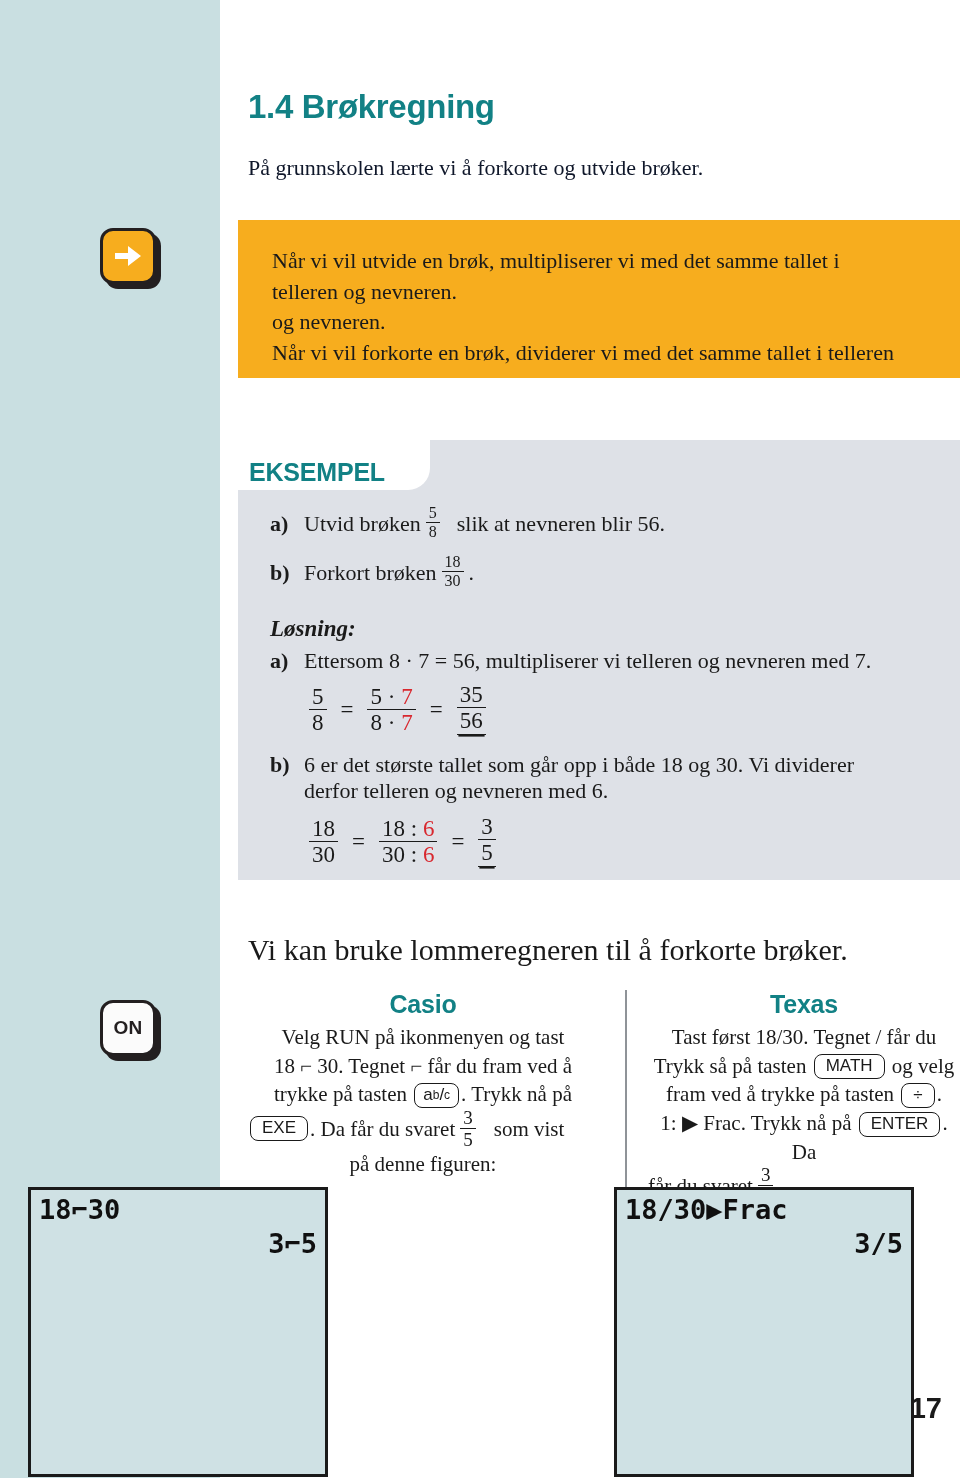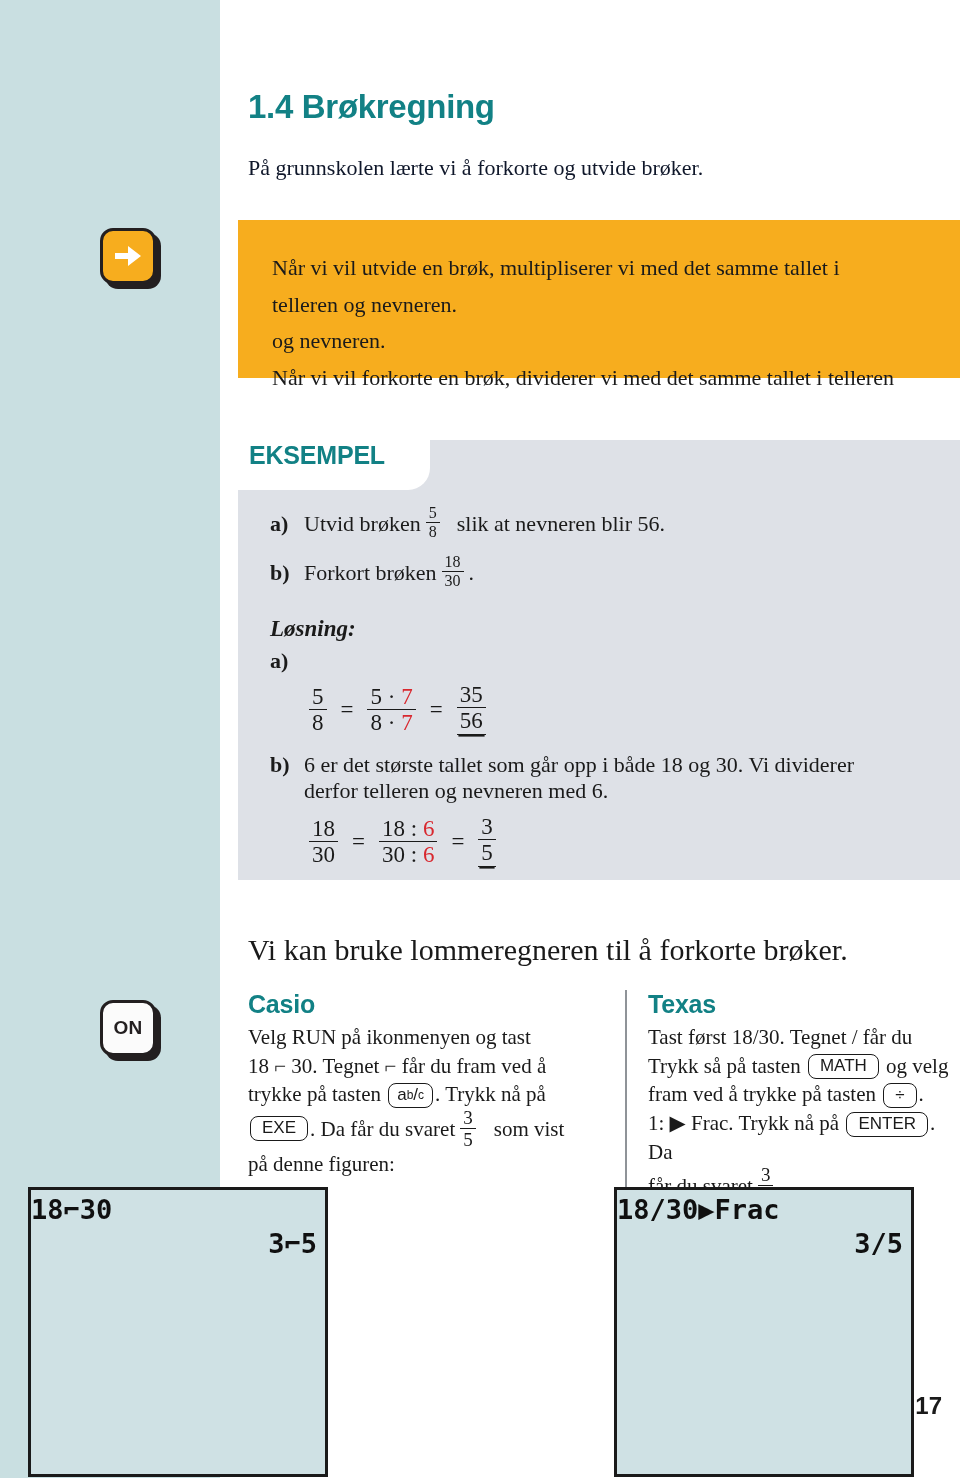--- a/index.html
+++ b/index.html
@@ -64,7 +64,7 @@
     padding:26px 34px 0 34px;
   }
   #rule-box p{
-    margin:8px 0 2px 0;
+    margin:1px 0 2px 0;
     font-size:22px;line-height:1.30;color:#1a1a1a;
   }
 

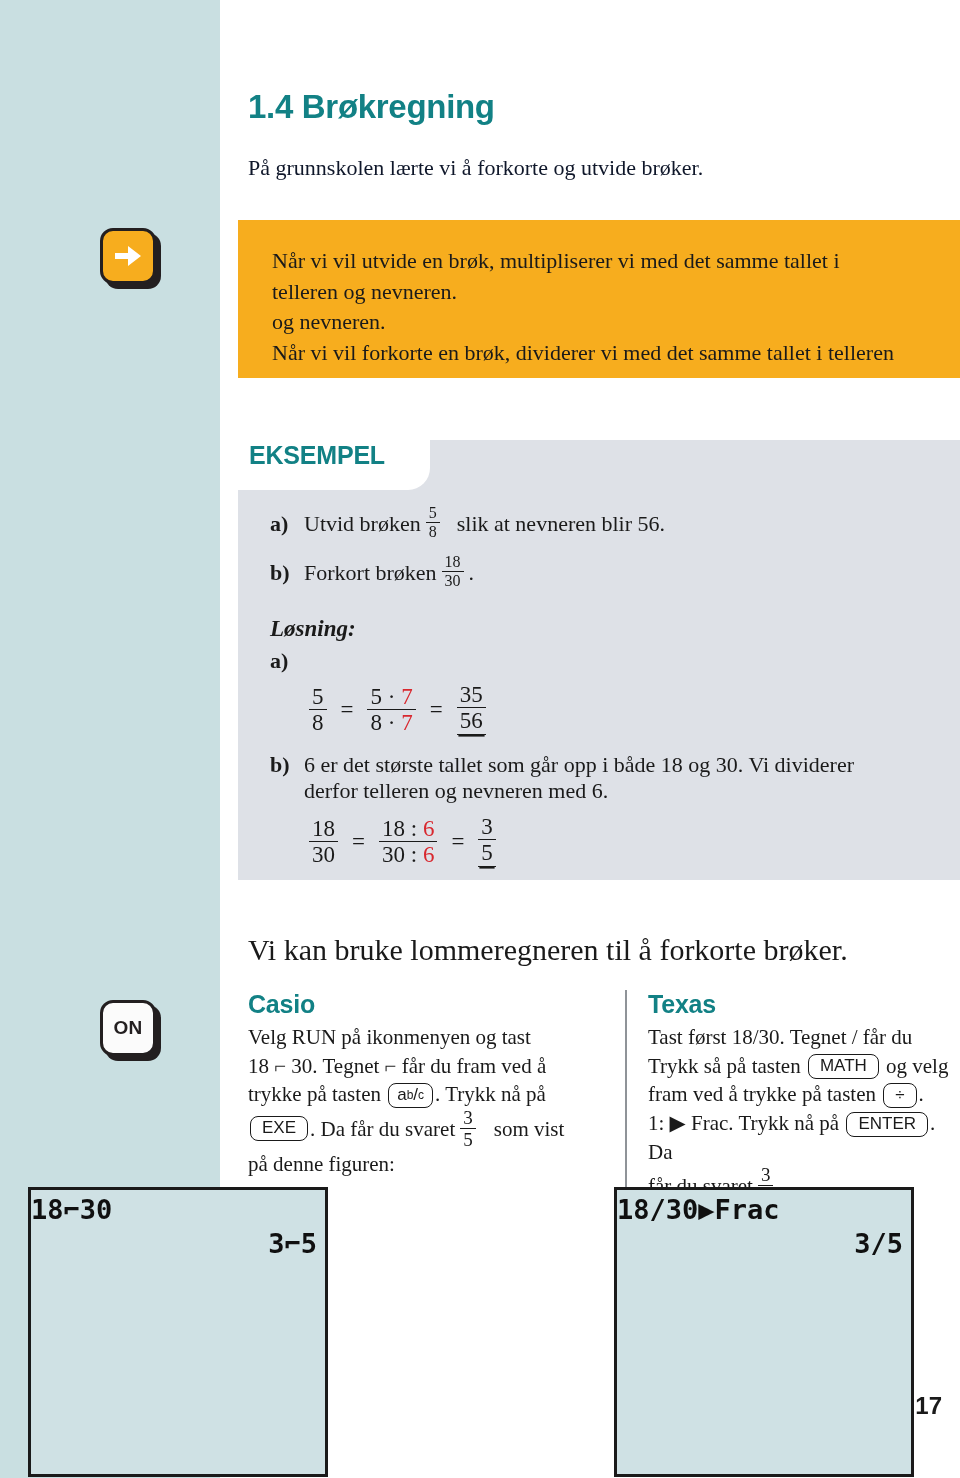--- a/index.html
+++ b/index.html
@@ -82,7 +82,7 @@
   #example-tab-label{
     font-family:"Liberation Sans",sans-serif;
     font-weight:bold;font-size:25px;color:#128185;
-    margin-left:11px;margin-top:1px;
+    margin-left:11px;margin-top:18px;
     letter-spacing:-0.2px;
   }
 

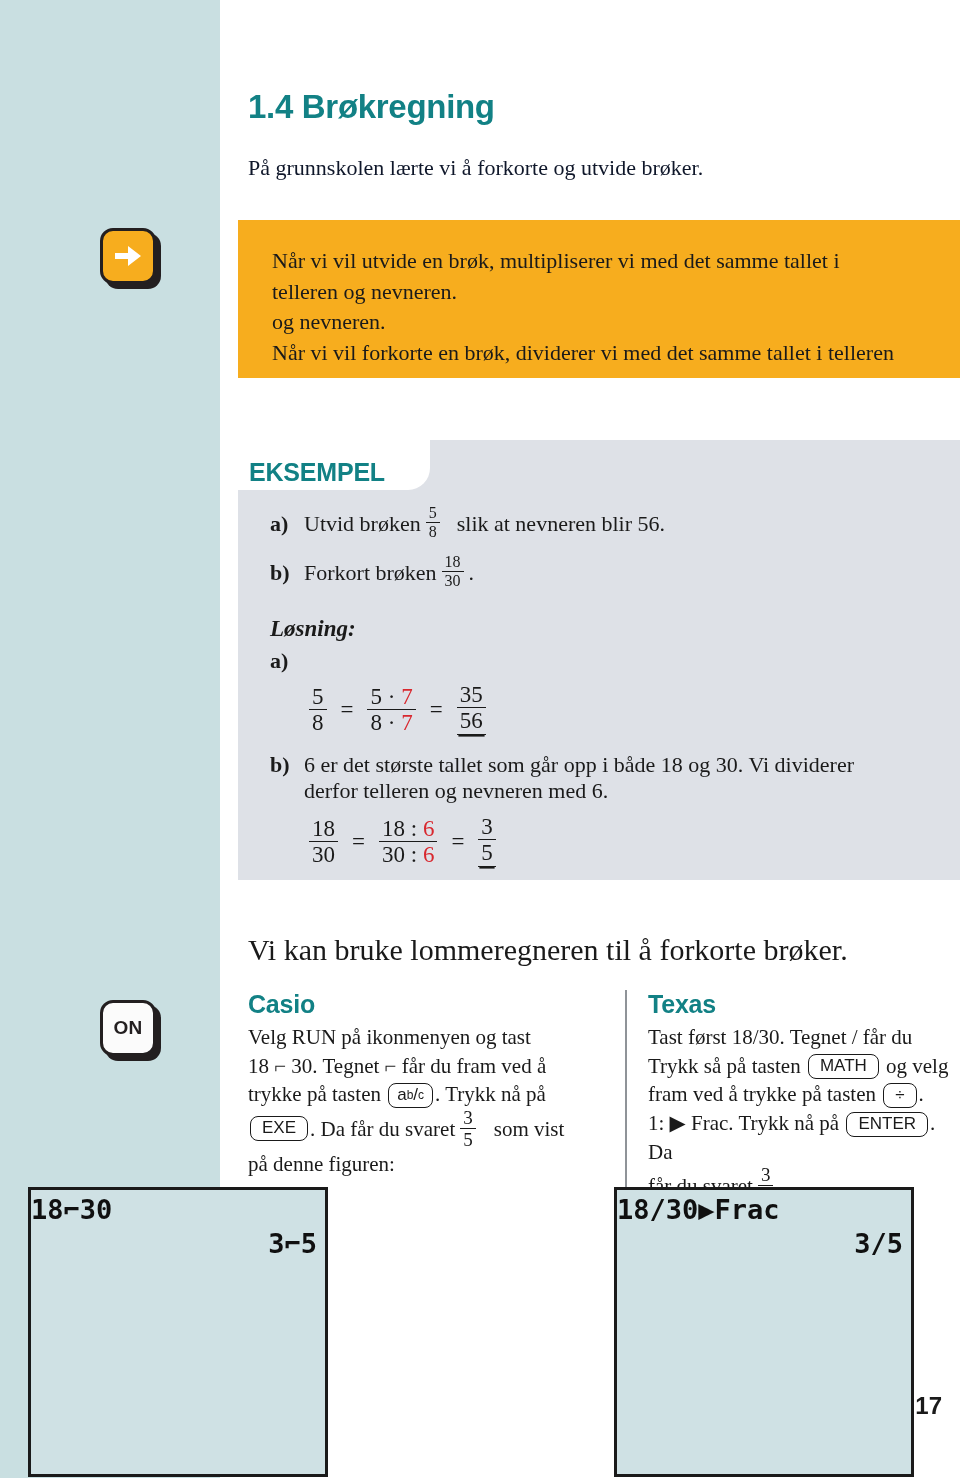--- a/index.html
+++ b/index.html
@@ -270,6 +270,7 @@
 
       <div class="ex-row" style="margin-top:6px;">
         <span class="ex-label">a)</span>
+        <span>Ettersom  8 · 7 = 56,  multipliserer vi telleren og nevneren med 7.</span>
       </div>
 
       <div class="eq ex-indent" style="margin-top:10px;">

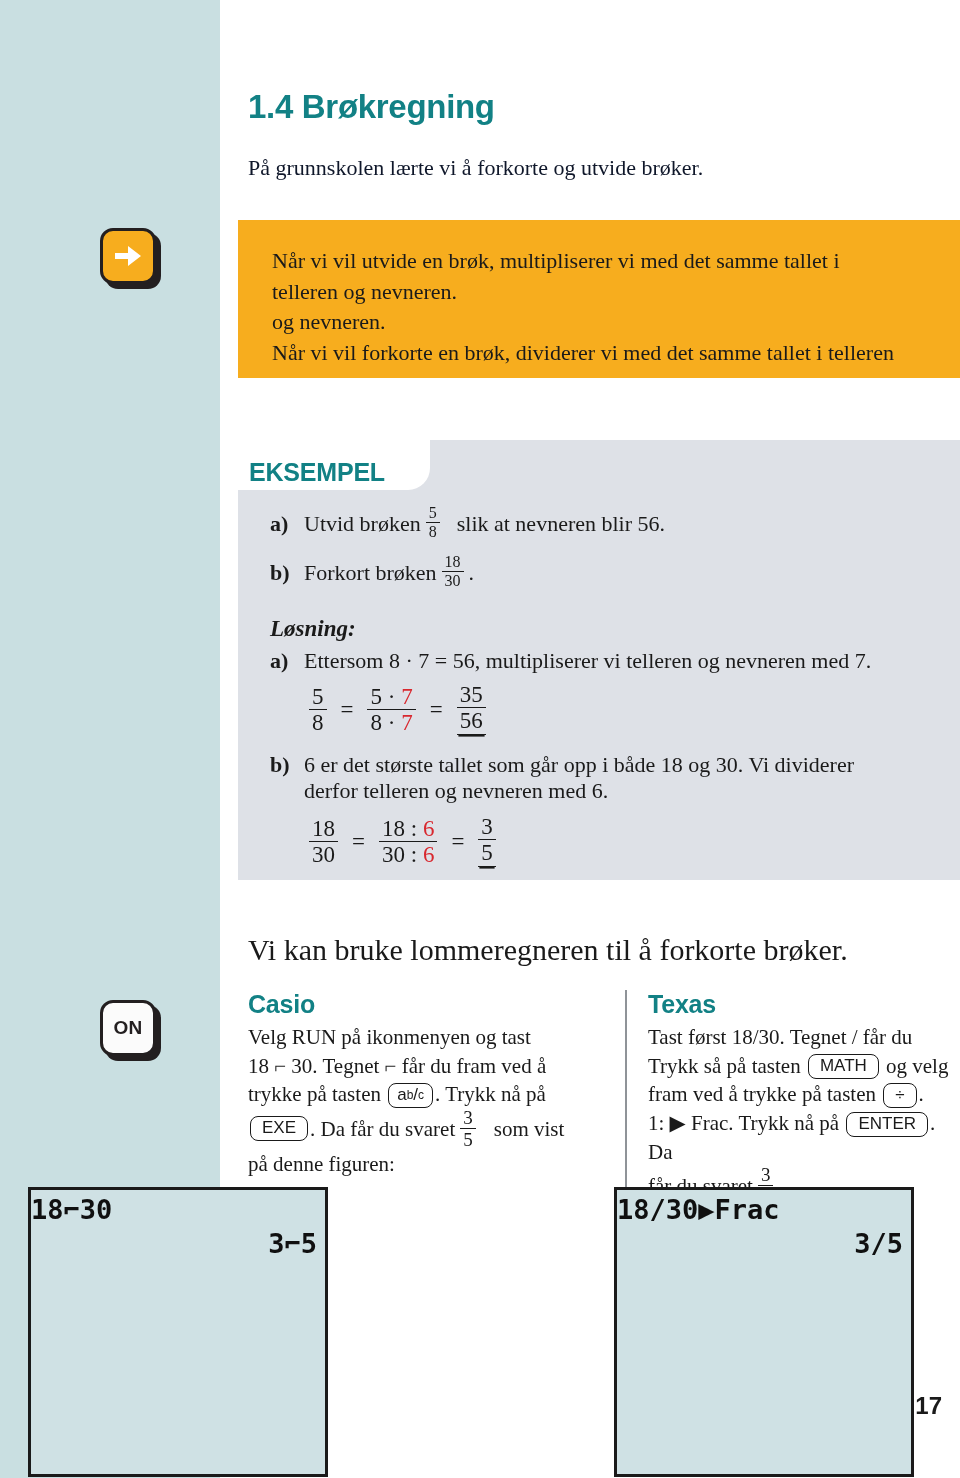--- a/index.html
+++ b/index.html
@@ -145,7 +145,7 @@
     position:absolute;left:377px;top:0px;width:2px;height:318px;
     background:#8f9398;
   }
-  .calc-col{position:absolute;top:0;}
+  .calc-col{position:absolute;top:0;text-align:center;}
   #casio-col{left:0;width:350px;}
   #texas-col{left:400px;width:312px;}
 

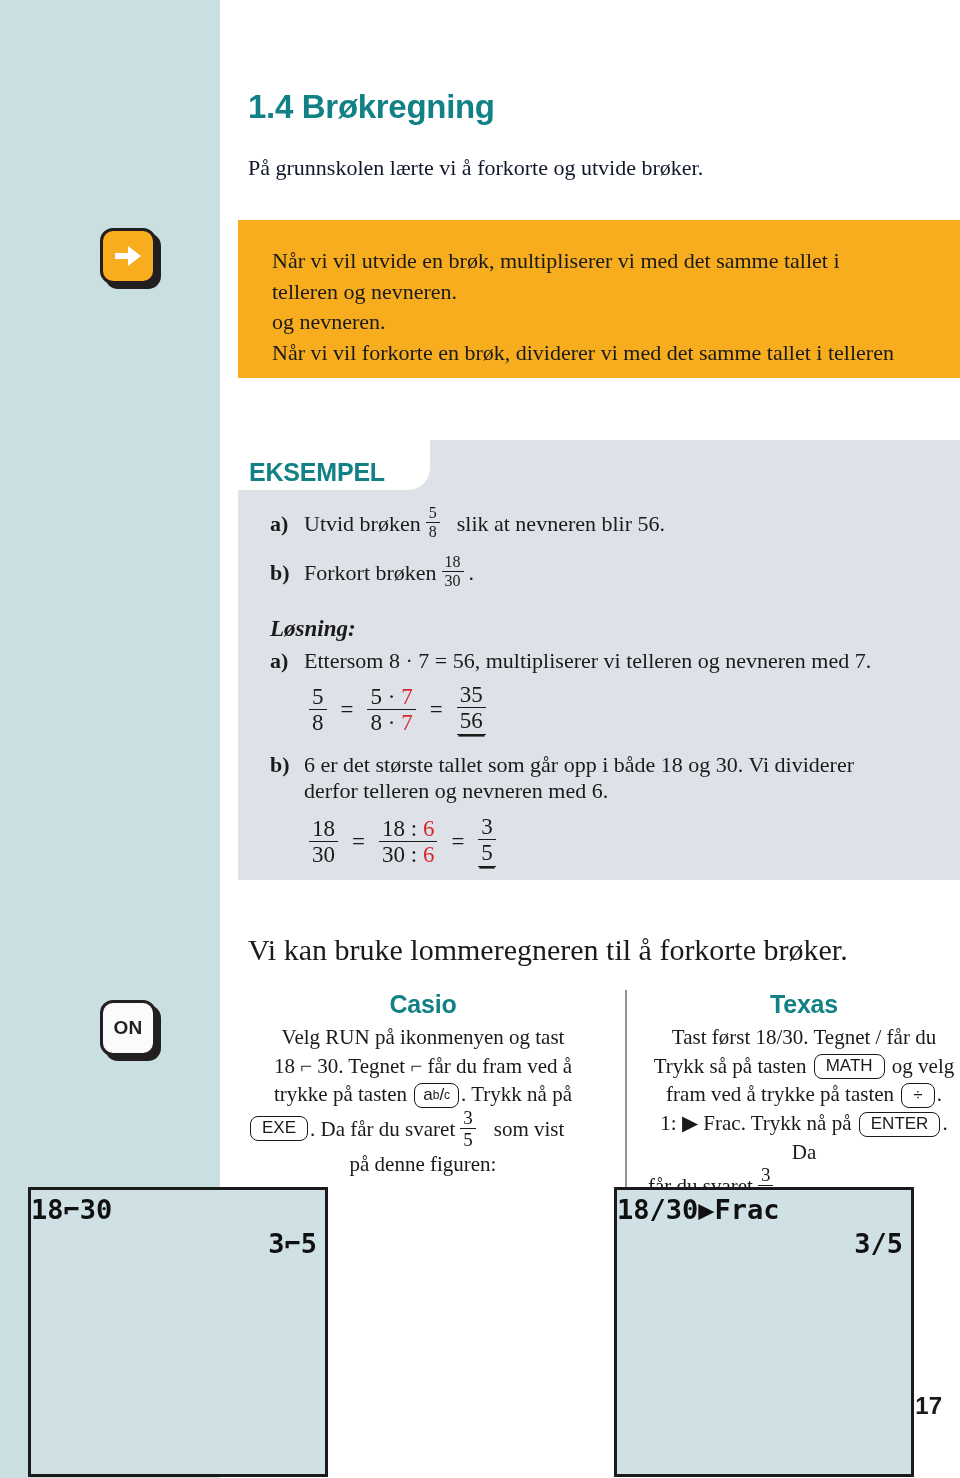--- a/index.html
+++ b/index.html
@@ -196,7 +196,7 @@
     letter-spacing:0px;
     white-space:pre;
   }
-  .scr-tl{left:0;top:4px;}
+  .scr-tl{left:8px;top:4px;}
   .scr-r{right:8px;top:38px;}
 
   

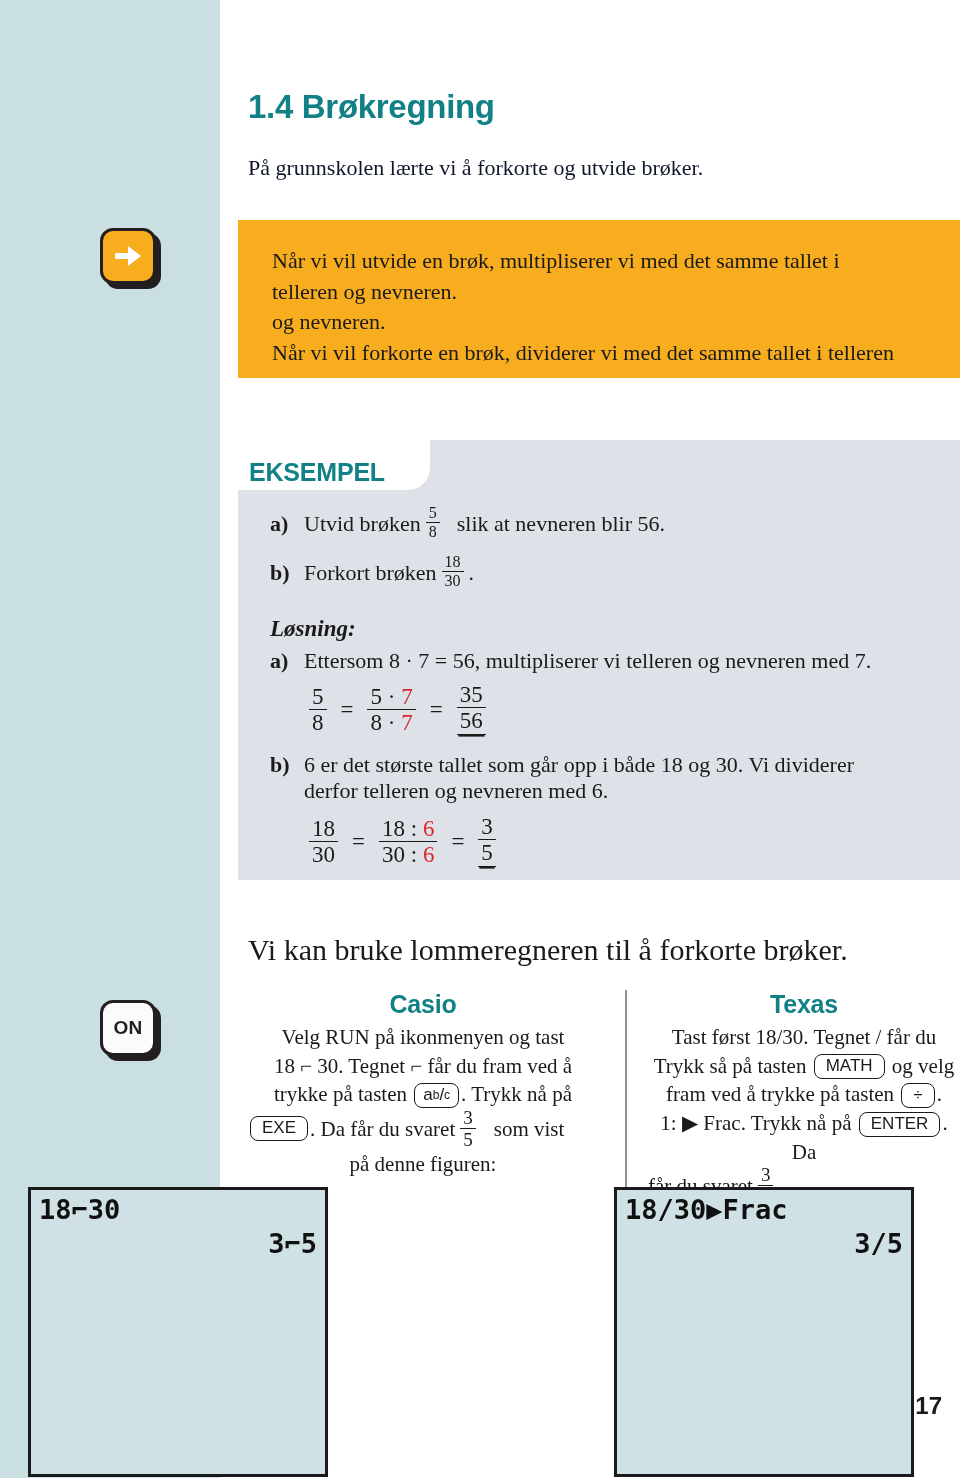--- a/index.html
+++ b/index.html
@@ -203,7 +203,7 @@
   #page-number{
     position:absolute;right:18px;top:1392px;
     font-family:"Liberation Sans",sans-serif;
-    font-weight:bold;font-size:24px;color:#1a1a1a;
+    font-weight:bold;font-size:29px;color:#1a1a1a;
   }
 </style>
 </head>

